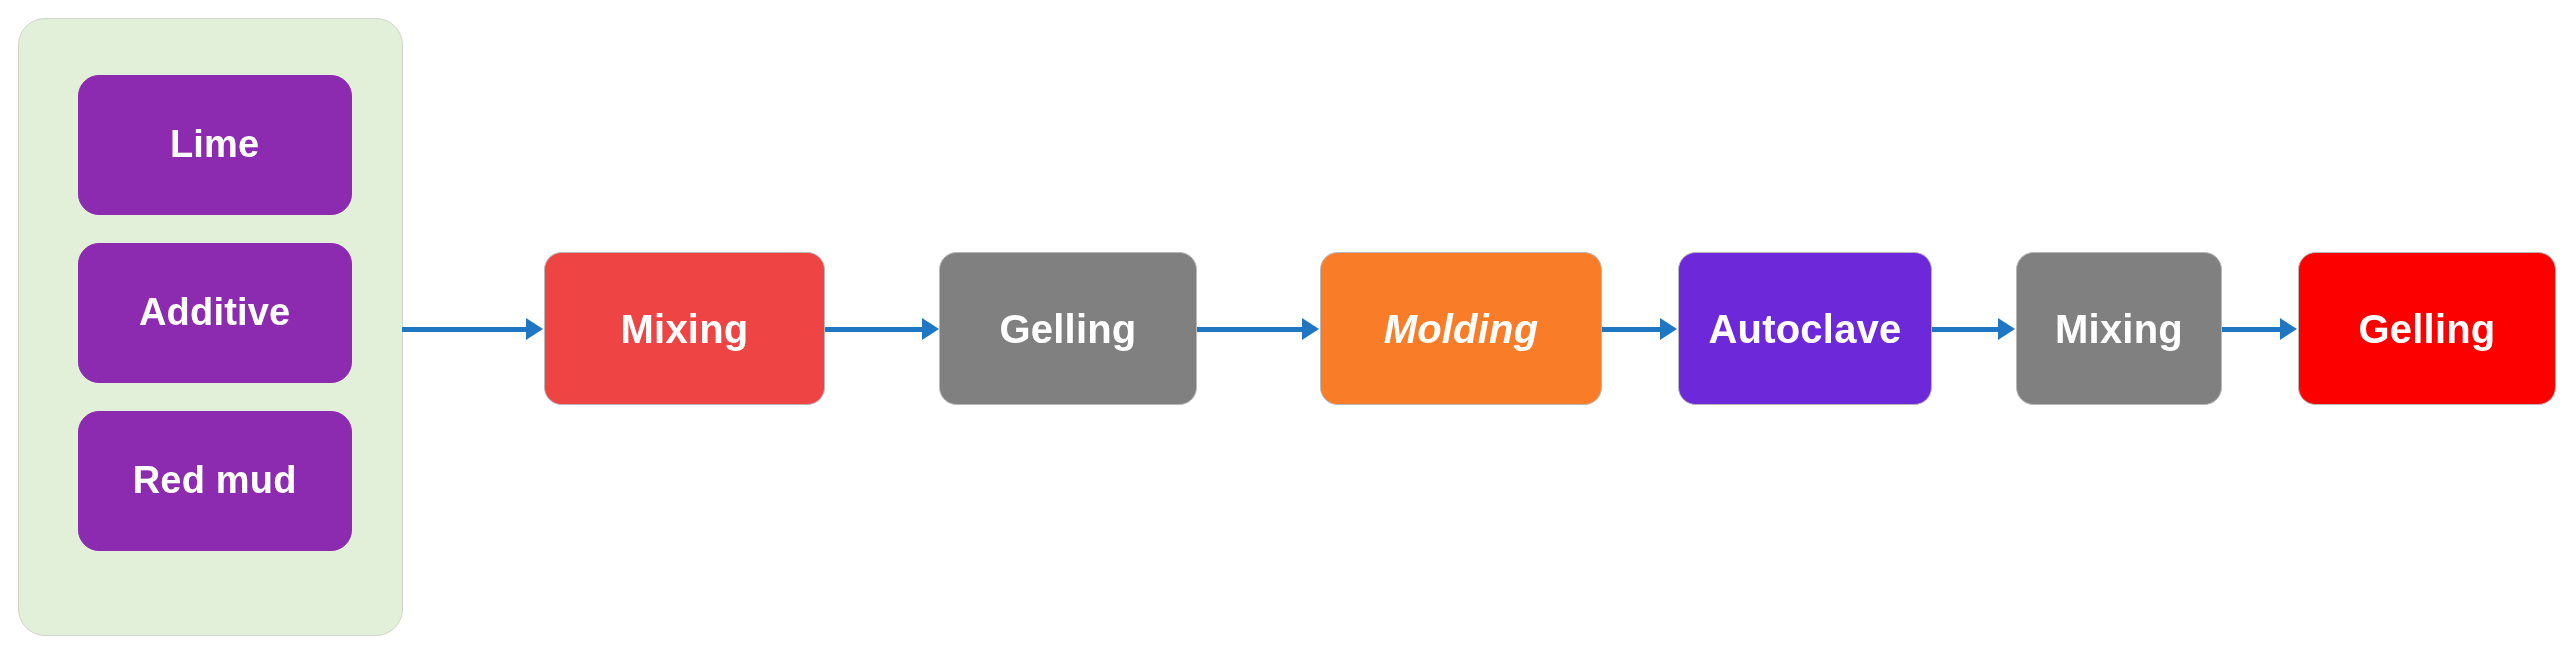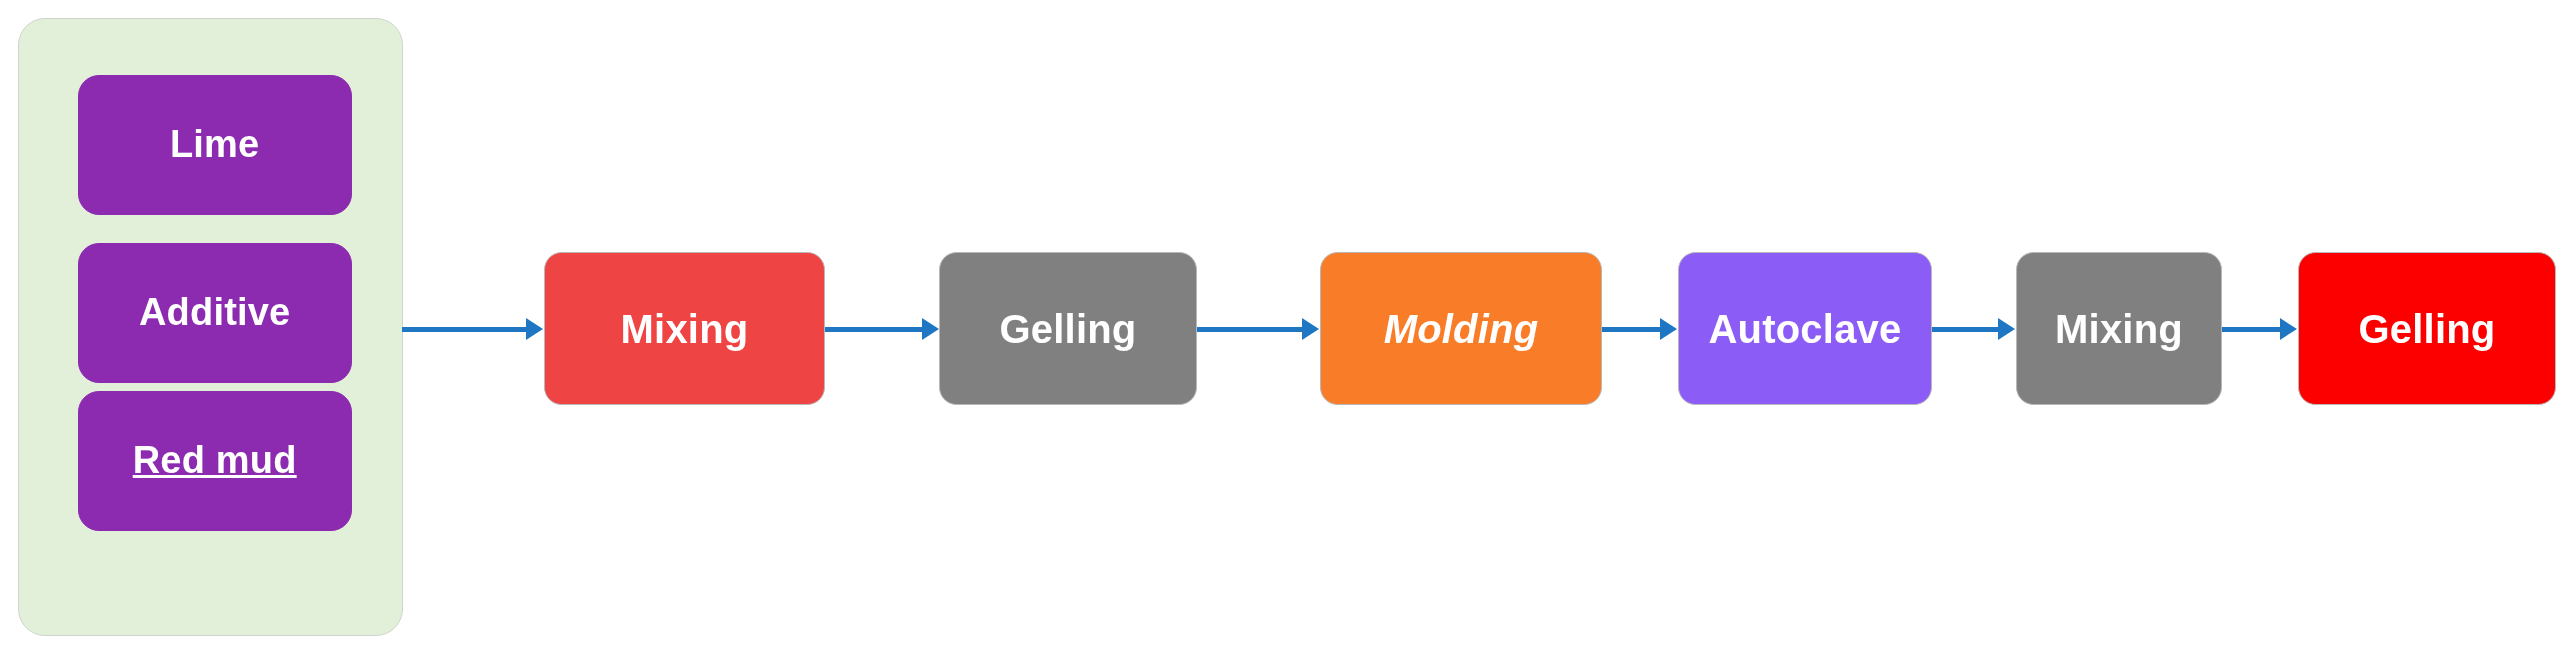--- a/index.html
+++ b/index.html
@@ -142,7 +142,7 @@
   <div class="node process" style="left: 1320px; width: 282px; background: rgb(249, 125, 40); color: rgb(255, 255, 255); font-style: italic;">
     <span>Molding</span>
   </div>
-  <div class="node process" style="left: 1678px; width: 254px; background: #8b5cf6; color: rgb(255, 255, 255);">
+  <div class="node process" style="left: 1678px; width: 254px; background: #6d28d9; color: rgb(255, 255, 255);">
     <span>Autoclave</span>
   </div>
   <div class="node process" style="left: 2016px; width: 206px; background: rgb(128, 128, 128); color: rgb(255, 255, 255);">

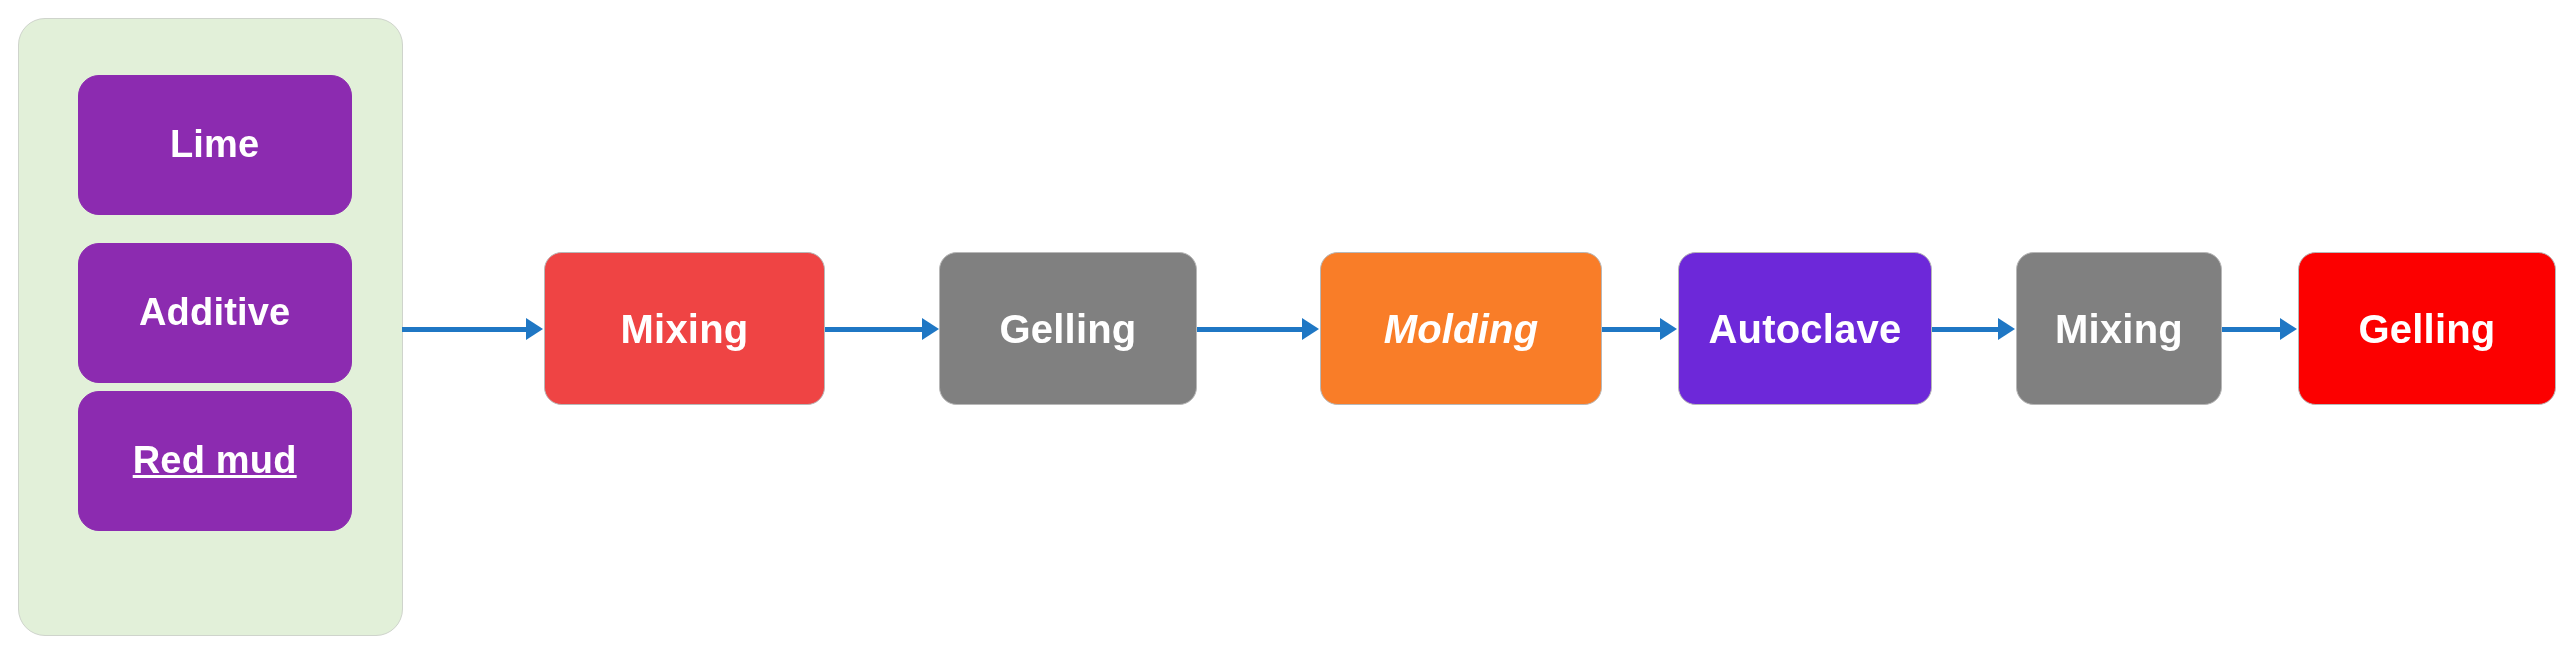--- a/index.html
+++ b/index.html
@@ -59,7 +59,7 @@
   }
   .node.material.m0 { top: 56px; }
   .node.material.m1 { top: 224px; }
-  .node.material.m2 { top: 372px; text-decoration: underline; }
+  .node.material.m2 { top: 392px; }
 
   
   .node.process {

